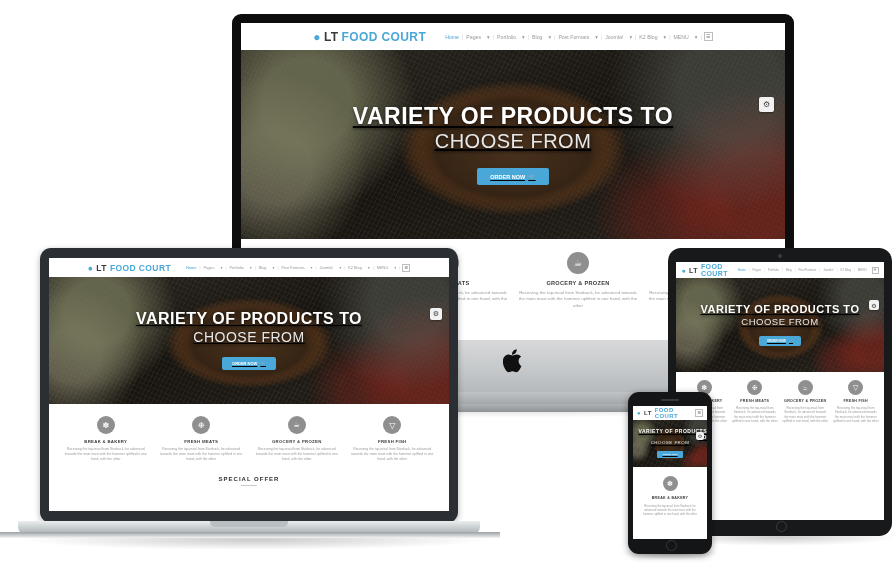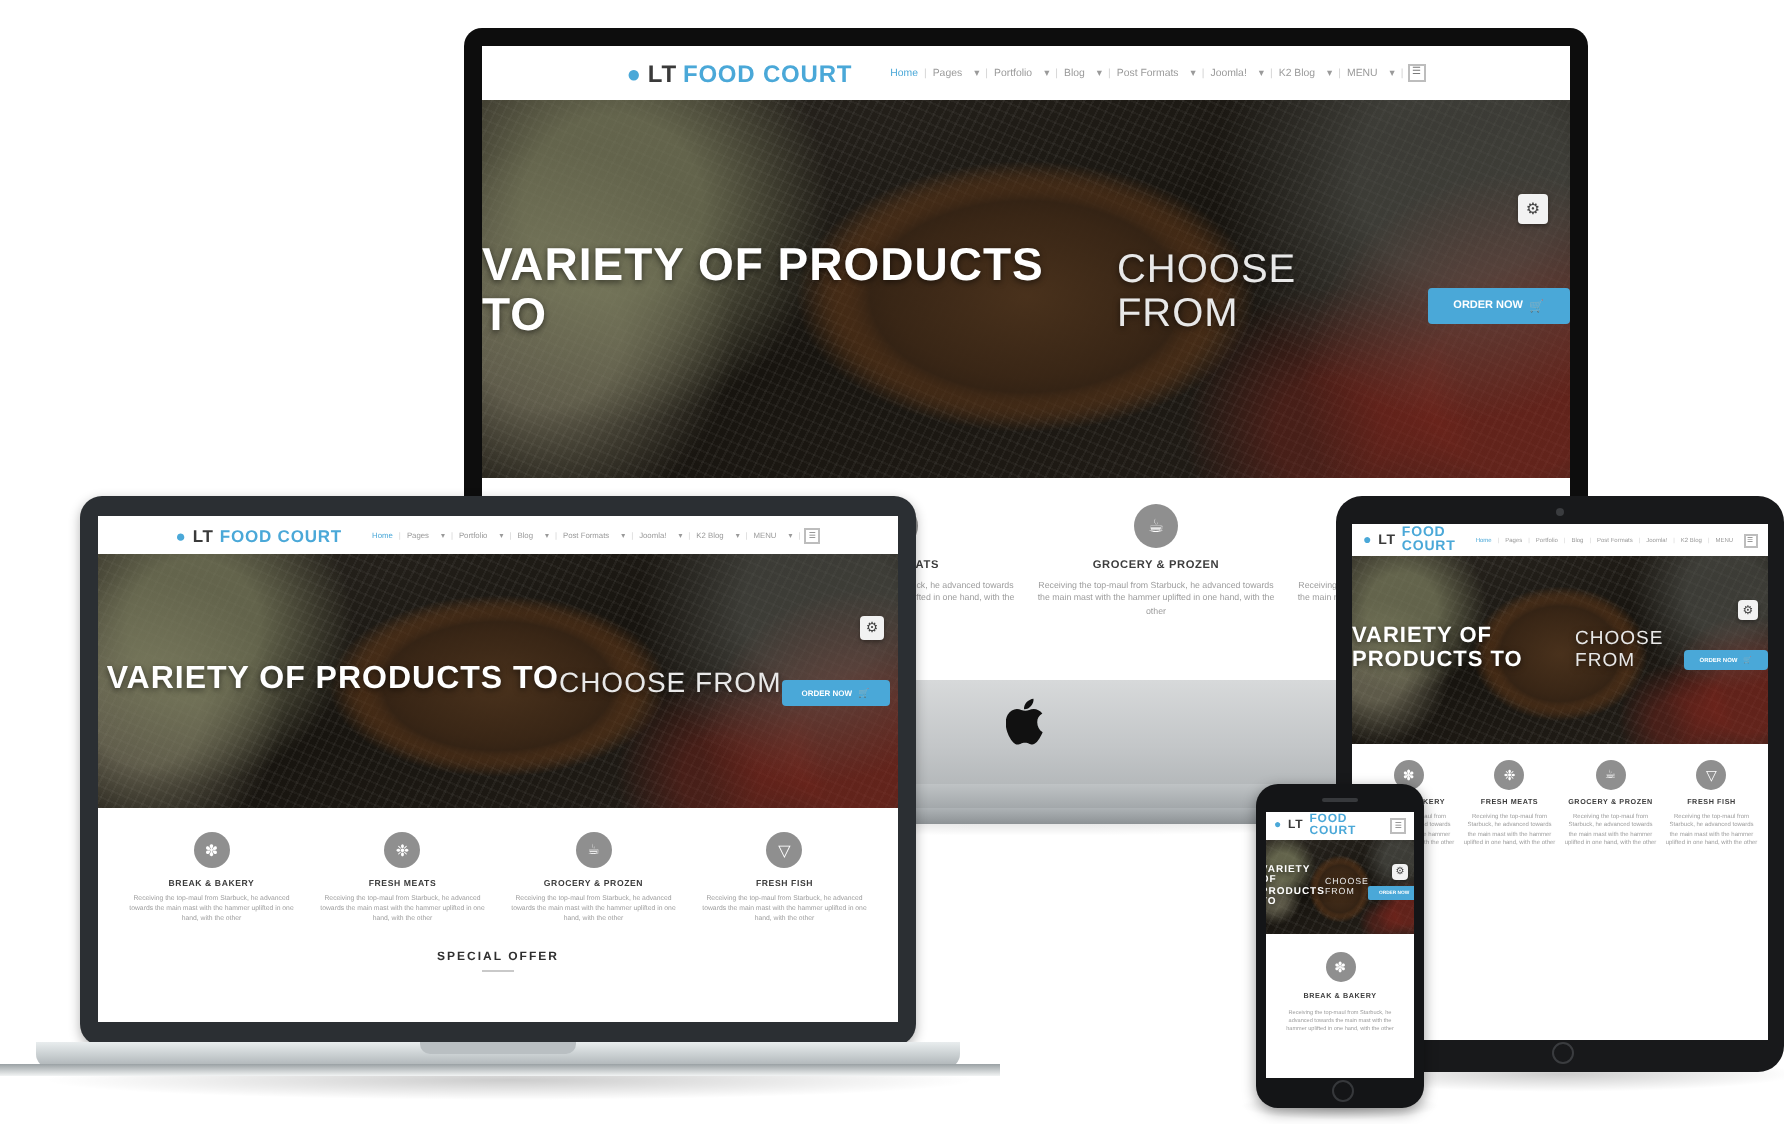--- a/index.html
+++ b/index.html
@@ -38,8 +38,8 @@
       repeating-linear-gradient(23deg, rgba(255,255,255,.035) 0 1px, rgba(0,0,0,0) 1px 5px),
       linear-gradient(160deg,#2b2721 0%,#17140f 48%,#241f19 100%);
   }
-  .hero-in{position:absolute;inset:0;display:flex;flex-direction:row;
-           align-items:center;justify-content:center;text-align:left;}
+  .hero-in{position:absolute;inset:0;display:flex;flex-direction:column;
+           align-items:center;justify-content:center;text-align:right;text-decoration:underline;}
   .h1{color:#fff;font-weight:bold;letter-spacing:.5px;line-height:1.05;
       text-shadow:0 1px 3px rgba(0,0,0,.55);}
   .h2{color:#e8e8e8;font-weight:normal;letter-spacing:.5px;line-height:1.1;

